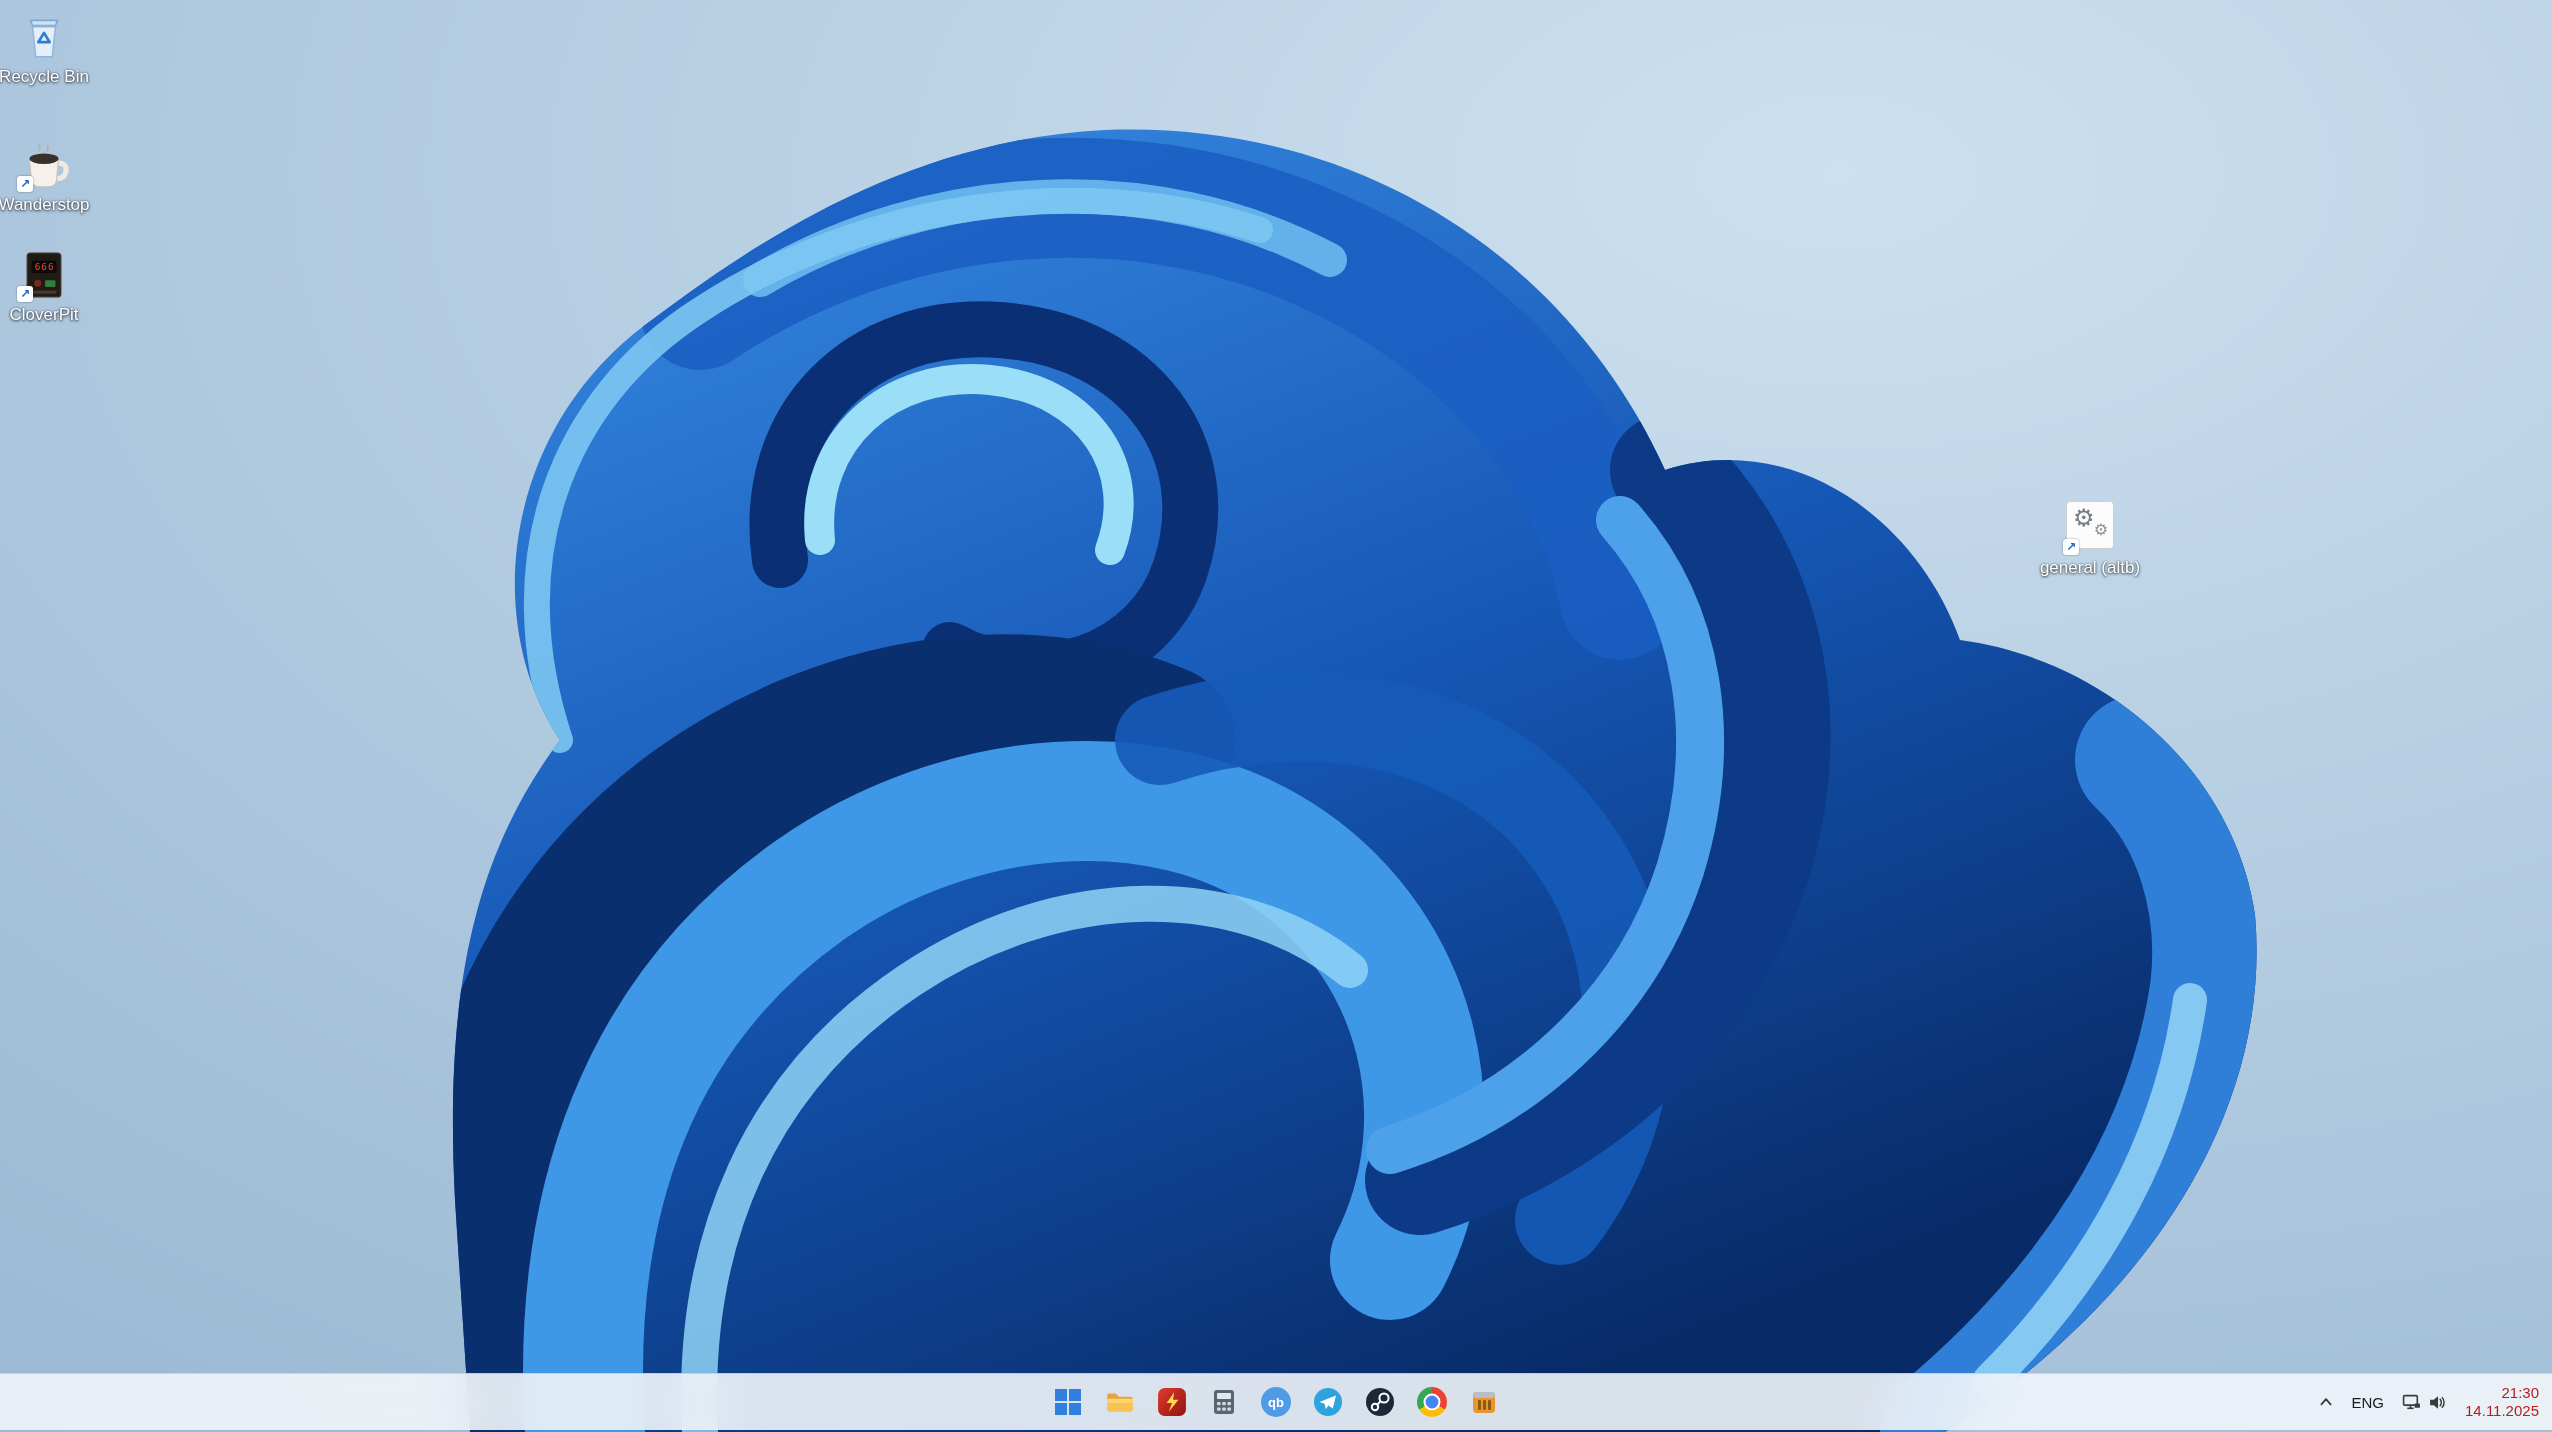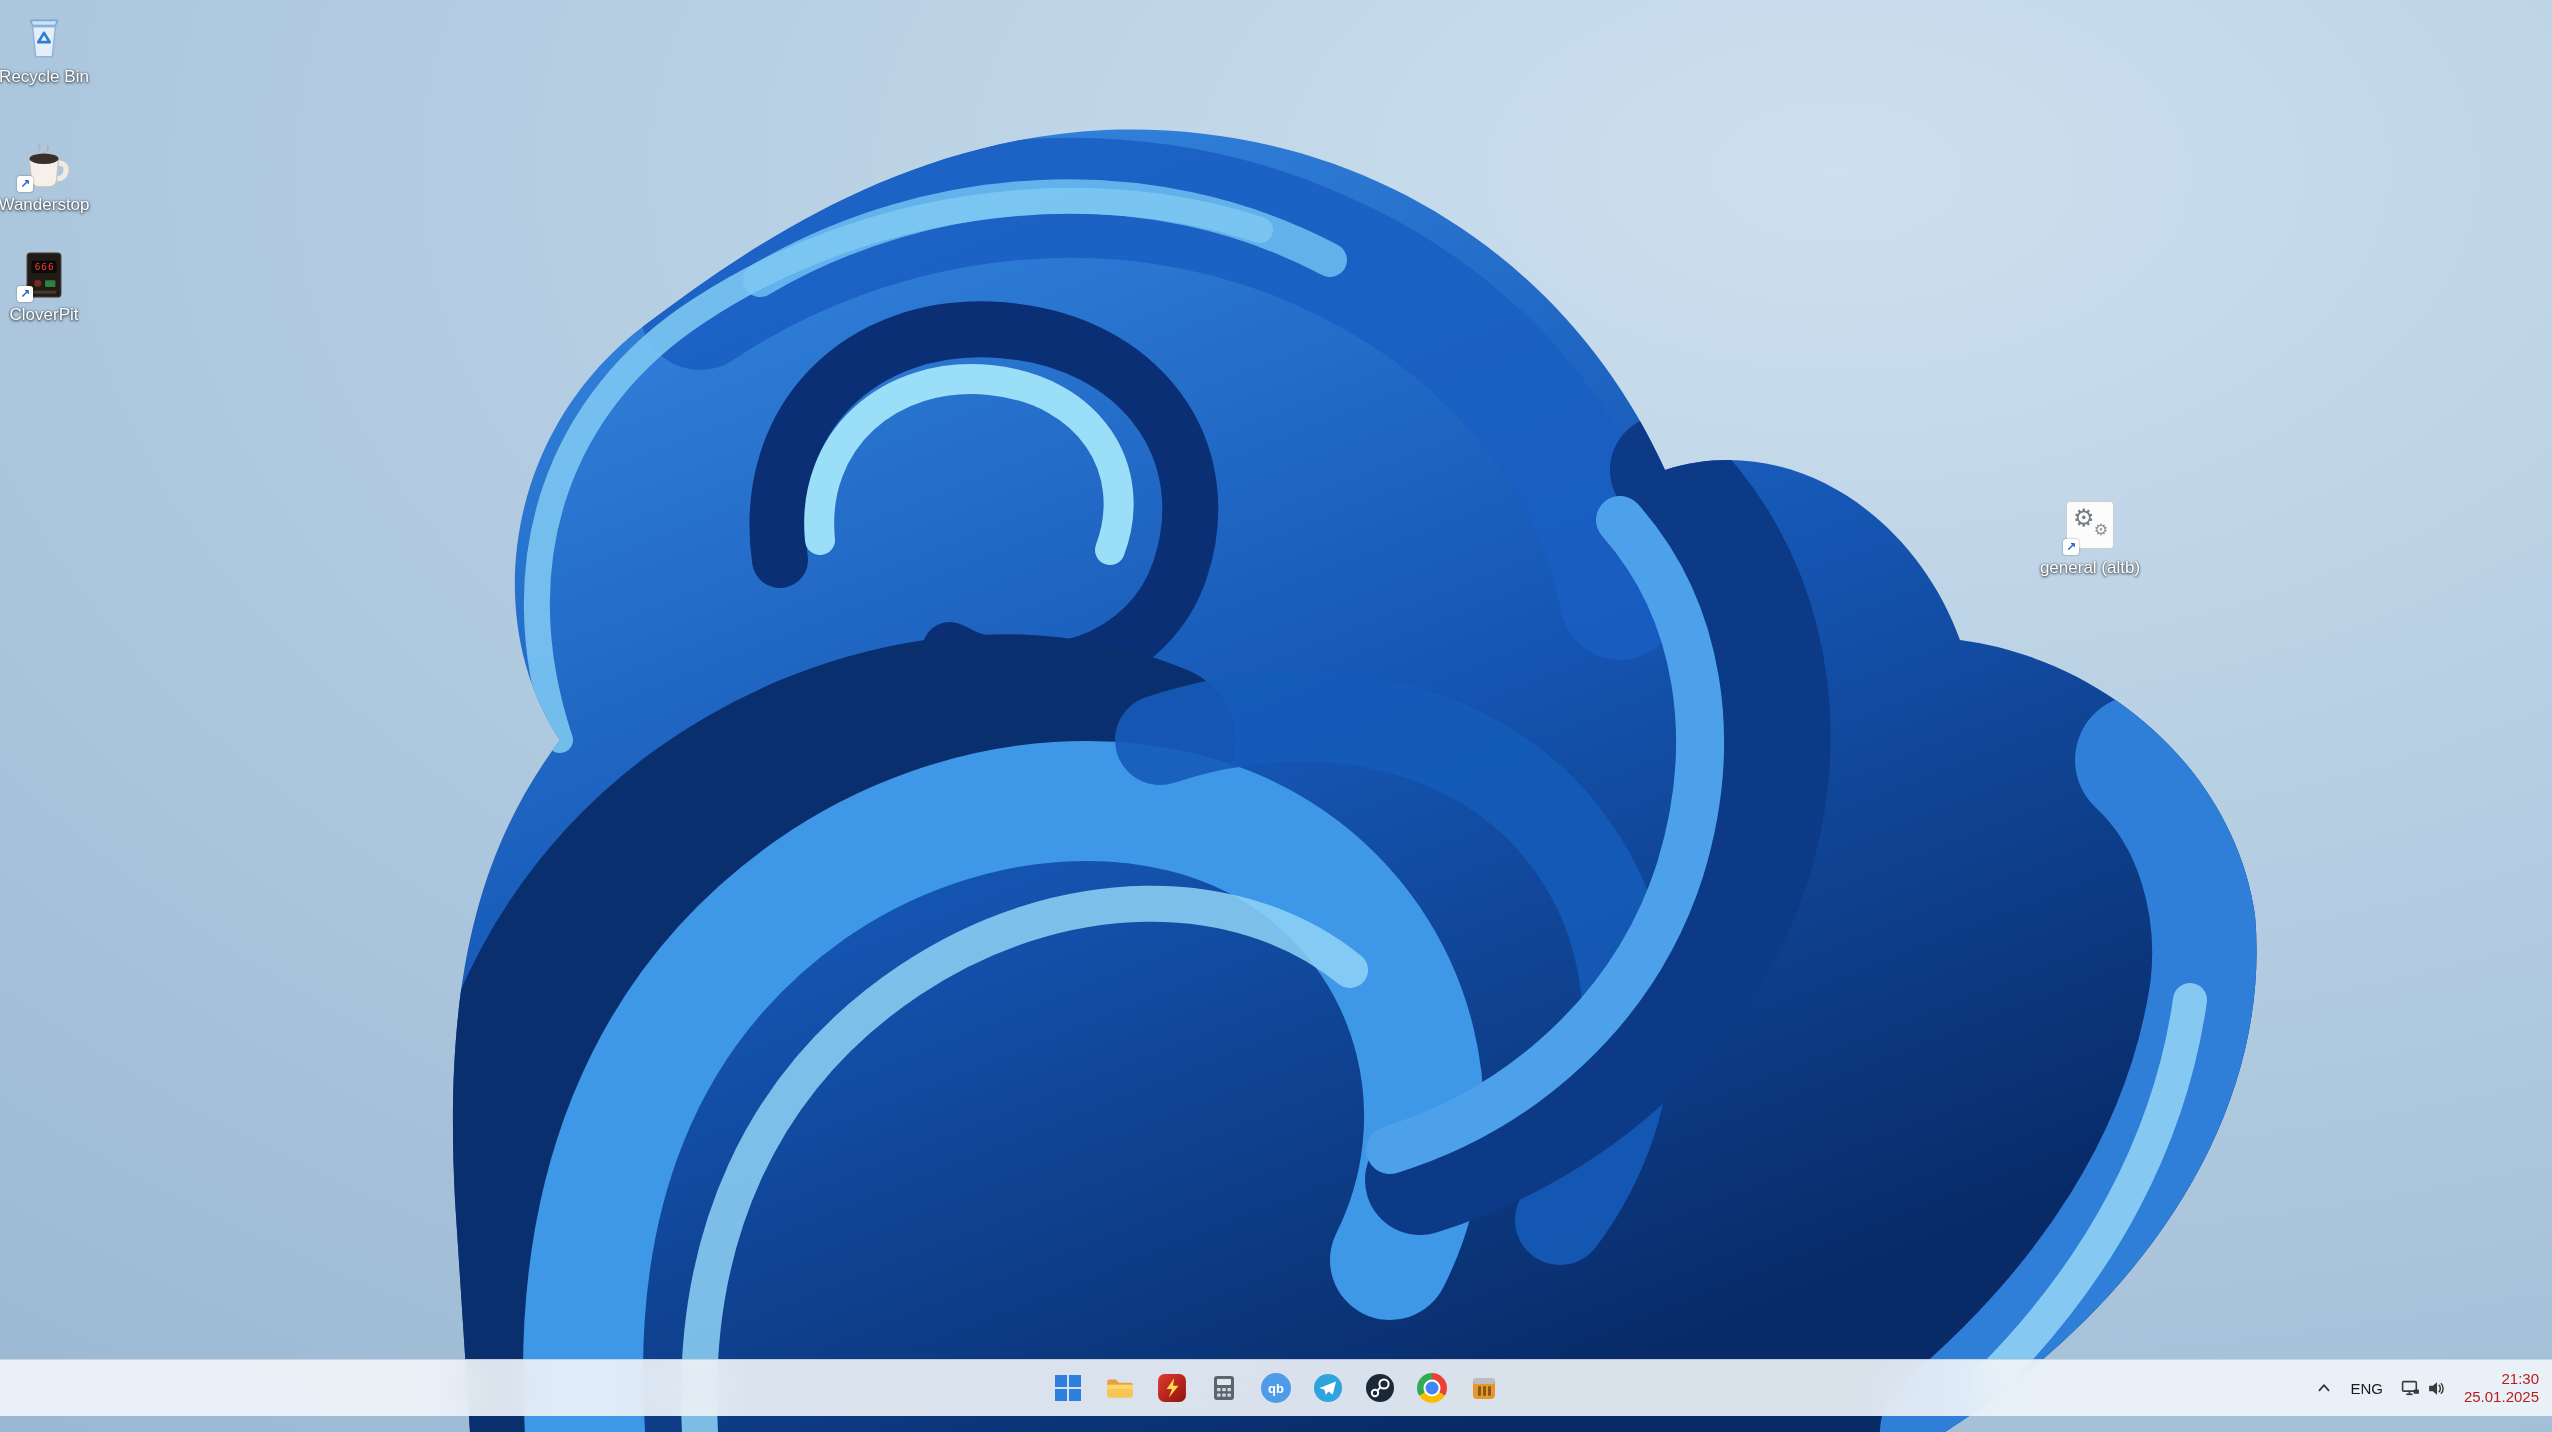--- a/index.html
+++ b/index.html
@@ -33,7 +33,7 @@
   .gear2{position:absolute;right:5px;top:18px;font-size:16px;color:#8d9298;font-family:"DejaVu Sans",sans-serif;}
   
   .taskbar{
-    position:absolute;left:0;right:0;bottom:16px;height:56px;
+    position:absolute;left:0;right:0;bottom:2px;height:56px;
     background:rgba(241,245,250,.9);
     -webkit-backdrop-filter:blur(20px);backdrop-filter:blur(20px);
     border-top:1px solid rgba(110,130,155,.25);

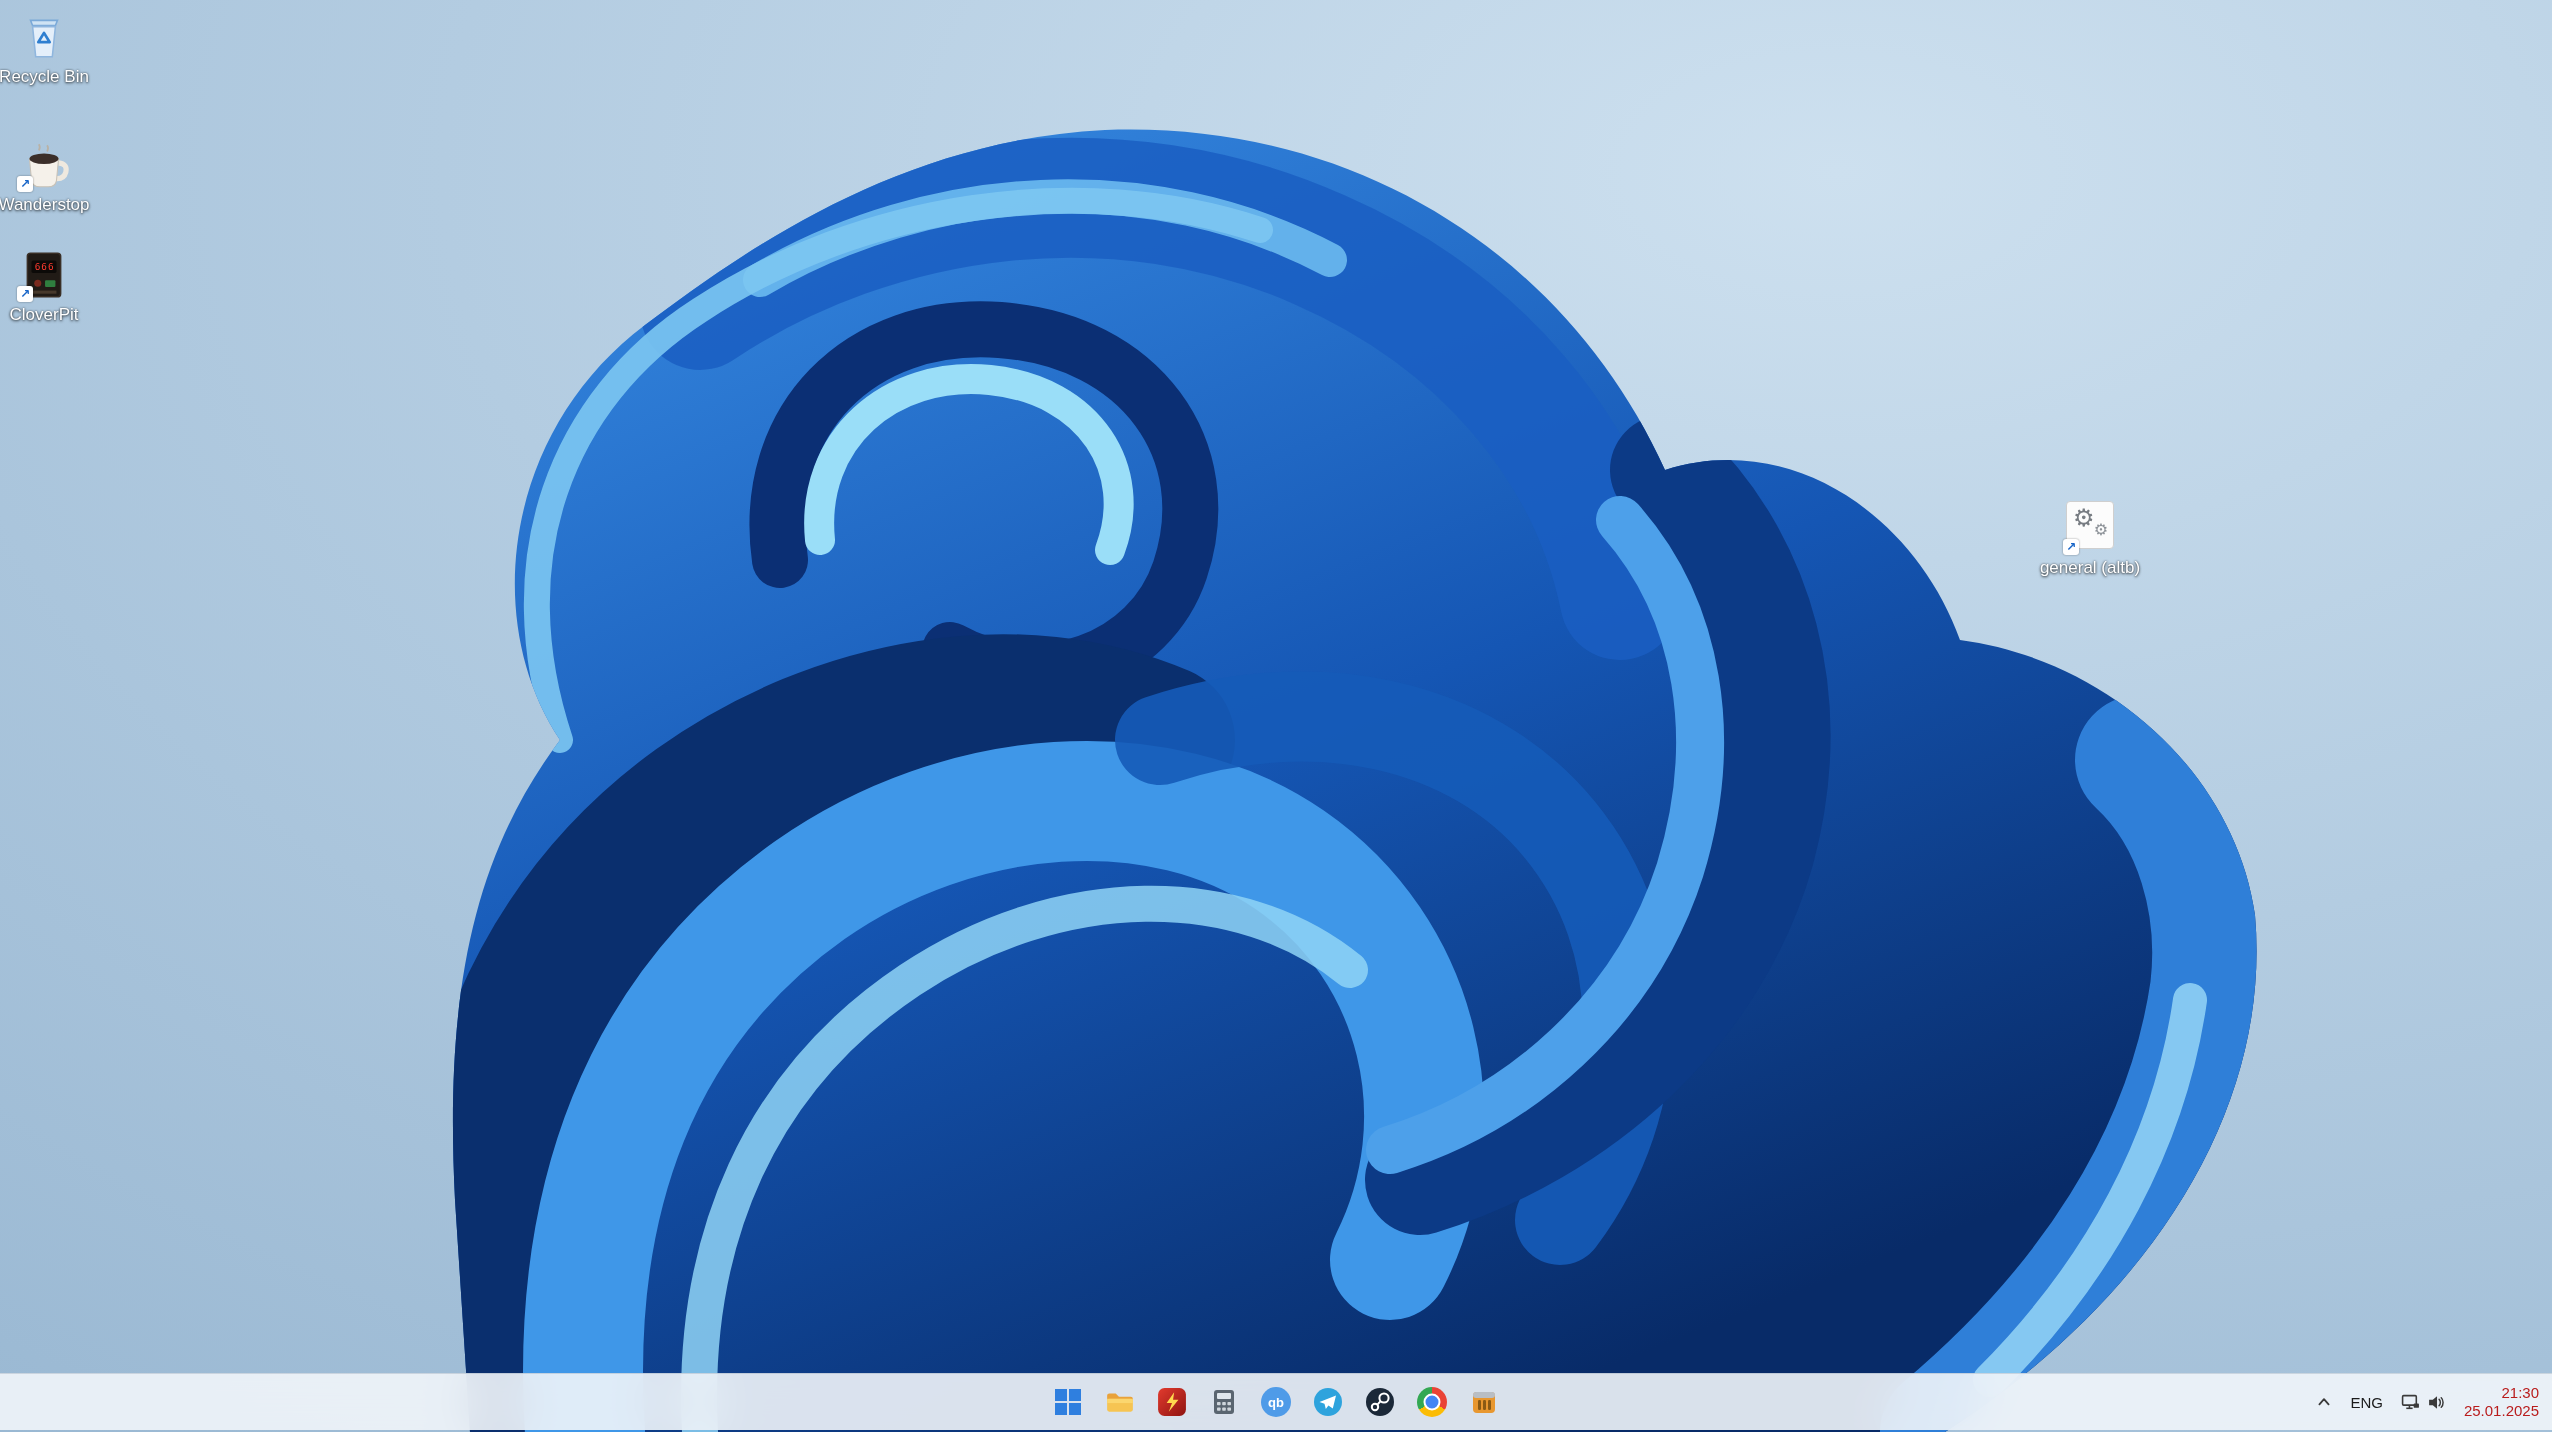--- a/index.html
+++ b/index.html
@@ -279,7 +279,7 @@
       <button class="tray-btn">
         <span class="clock">
           <span>21:30</span>
-          <span>25.01.2025</span>
+          <span>14.11.2025</span>
         </span>
       </button>
 

